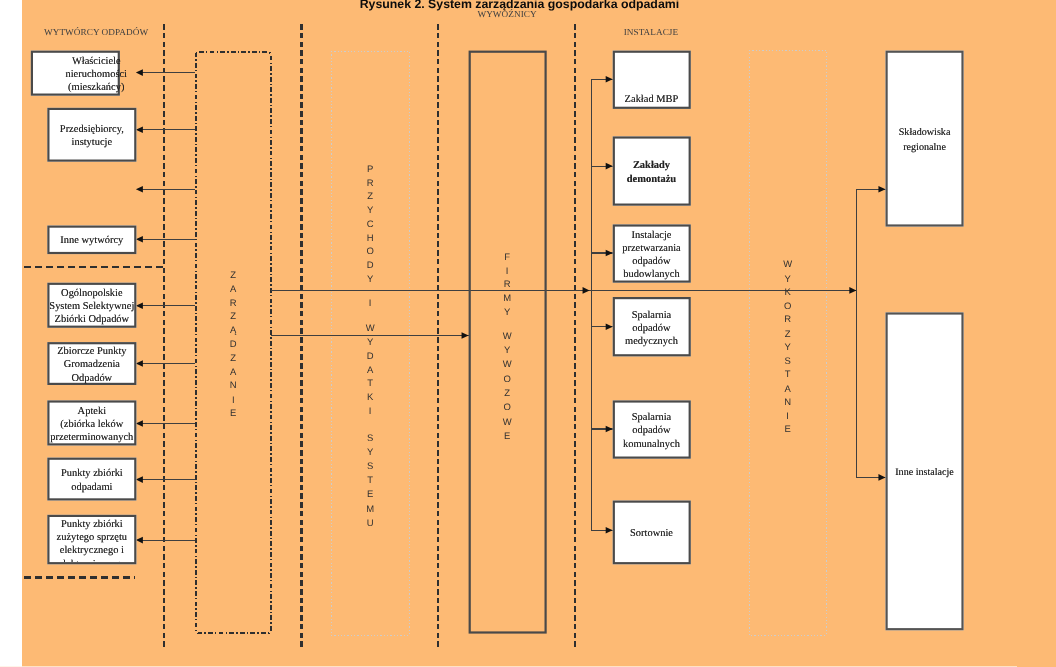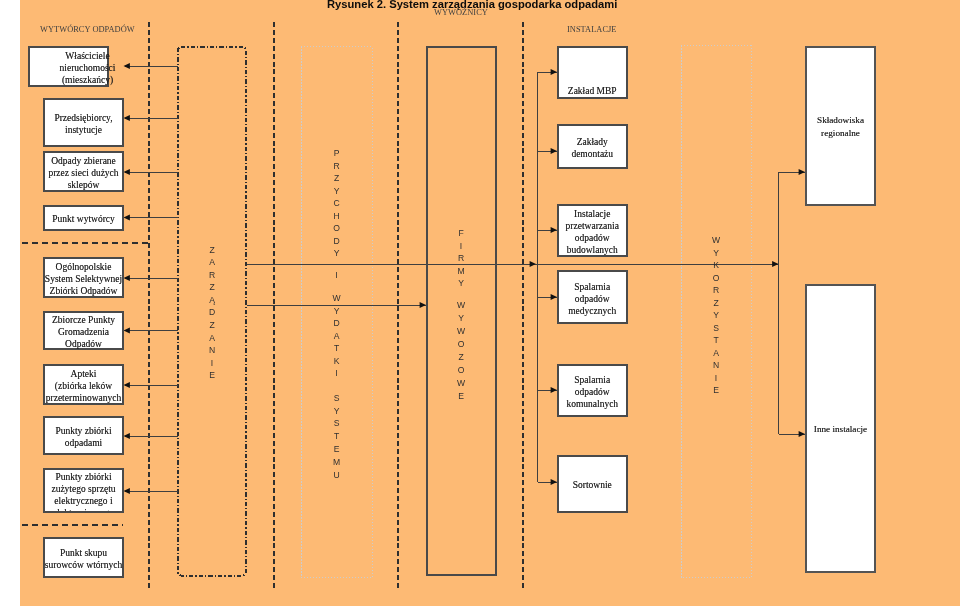--- a/index.html
+++ b/index.html
@@ -177,7 +177,7 @@
         <div>Zakład MBP</div>
       </div>
     </div>
-  <div class="abs nbox" id="ib1" style="left: 537px; top: 123.5px; width: 70.5px; height: 45px;">
+  <div class="abs nbox" id="ib1" style="left: 537px; top: 123.5px; width: 70.5px; height: 63px; font-weight: bold;">
       <div>
         <div>Zakłady</div>
         <div>demontażu</div>

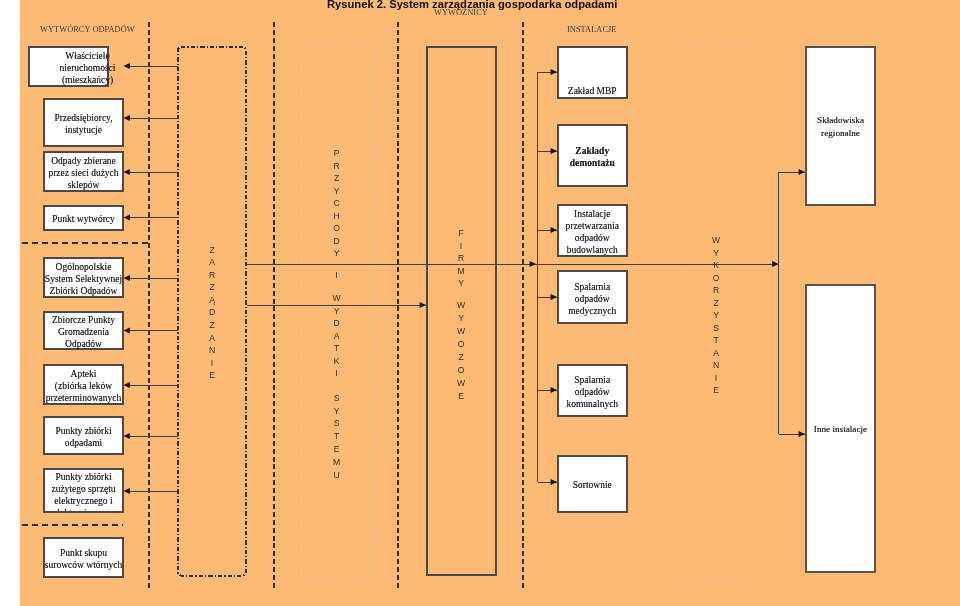--- a/index.html
+++ b/index.html
@@ -118,13 +118,6 @@
         <div>instytucje</div>
       </div>
     </div>
-  <div class="abs nbox" id="pb2" style="left: 23px; top: 150.5px; width: 81px; height: 41px;">
-      <div>
-        <div>Odpady zbierane</div>
-        <div>przez sieci dużych</div>
-        <div>sklepów</div>
-      </div>
-    </div>
   <div class="abs nbox" id="pb3" style="left: 23px; top: 204.5px; width: 81px; height: 26.5px;">
       <div>
         <div>Punkt wytwórcy</div>

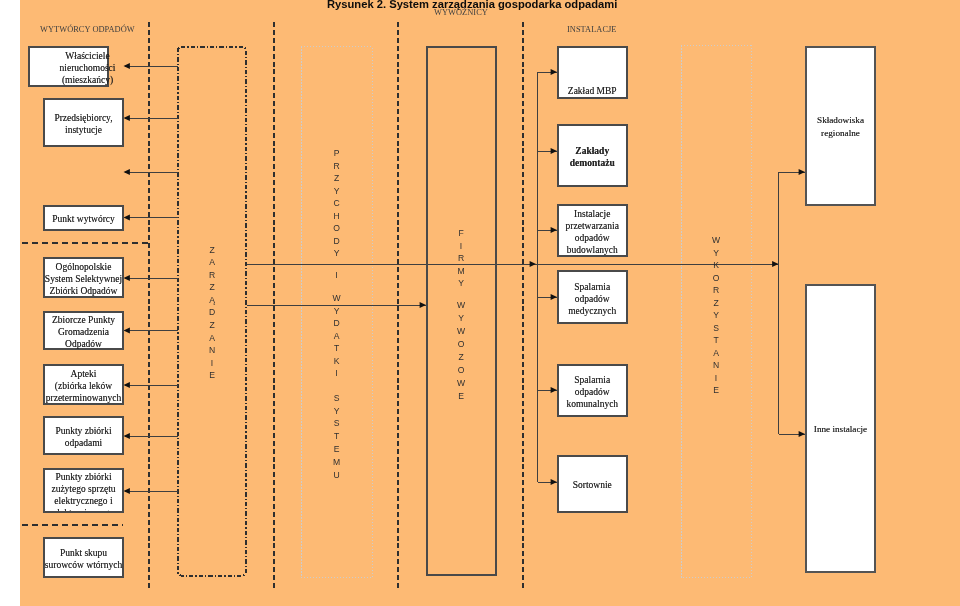--- a/index.html
+++ b/index.html
@@ -120,7 +120,7 @@
     </div>
   <div class="abs nbox" id="pb3" style="left: 23px; top: 204.5px; width: 81px; height: 26.5px;">
       <div>
-        <div>Punkt wytwórcy</div>
+        <div>Inne wytwórcy</div>
       </div>
     </div>
   <div class="abs nbox" id="pb4" style="left: 23px; top: 256.5px; width: 81px; height: 41px;">

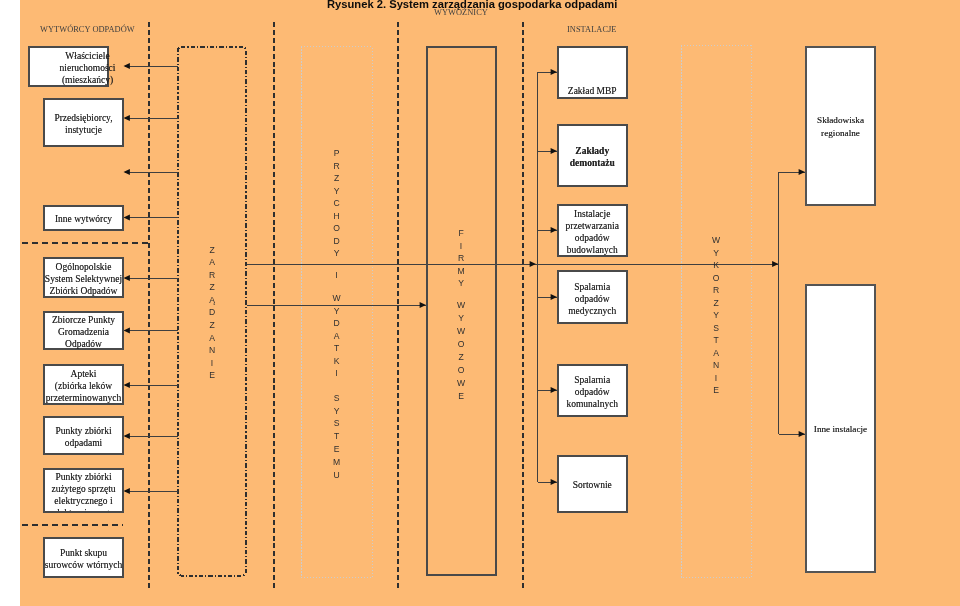--- a/index.html
+++ b/index.html
@@ -158,12 +158,6 @@
         <div>elektronicznego</div>
       </div>
     </div>
-  <div class="abs nbox" id="pb9" style="left: 23px; top: 537px; width: 81px; height: 40.5px;">
-      <div>
-        <div>Punkt skupu</div>
-        <div>surowców wtórnych</div>
-      </div>
-    </div>
 
   <div class="abs nbox" id="ib0" style="left: 537px; top: 46px; width: 70.5px; height: 52.5px; align-items: flex-end;">
       <div>

